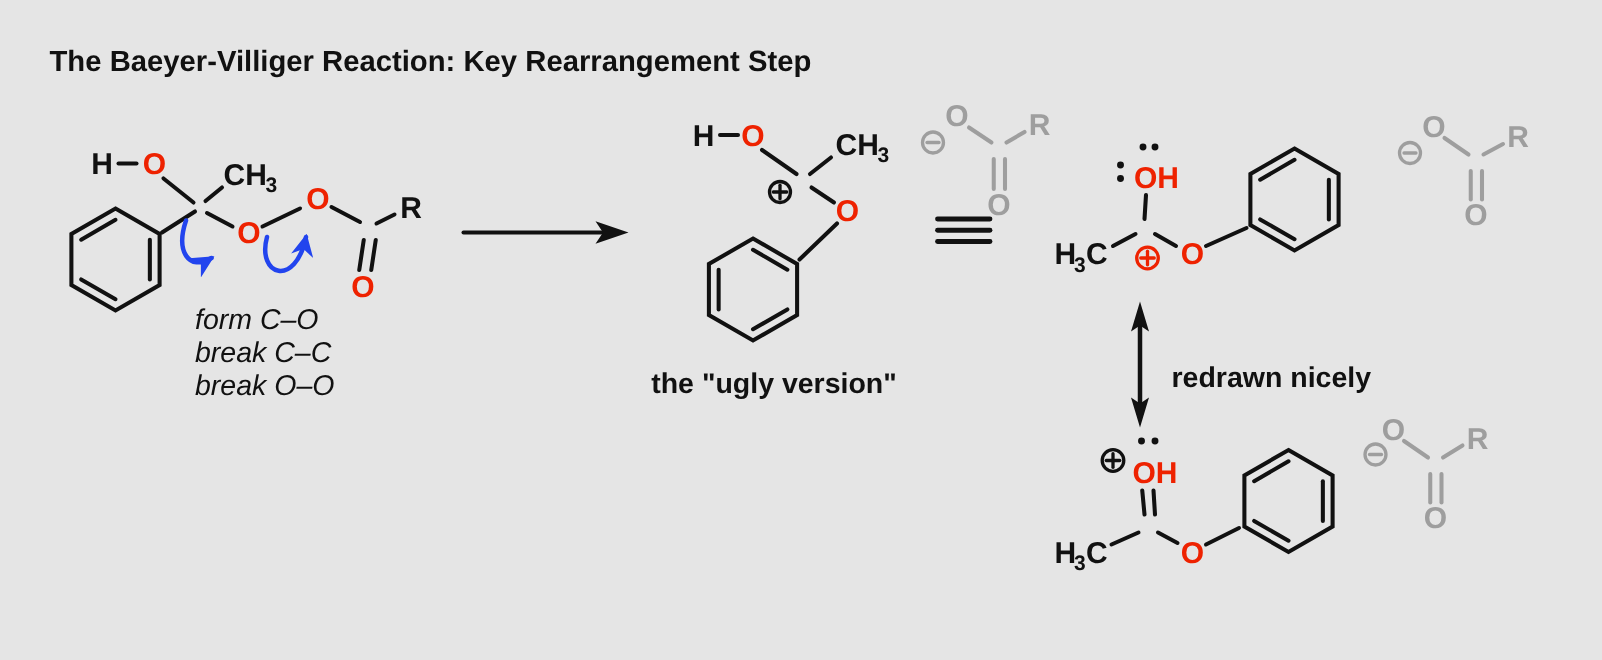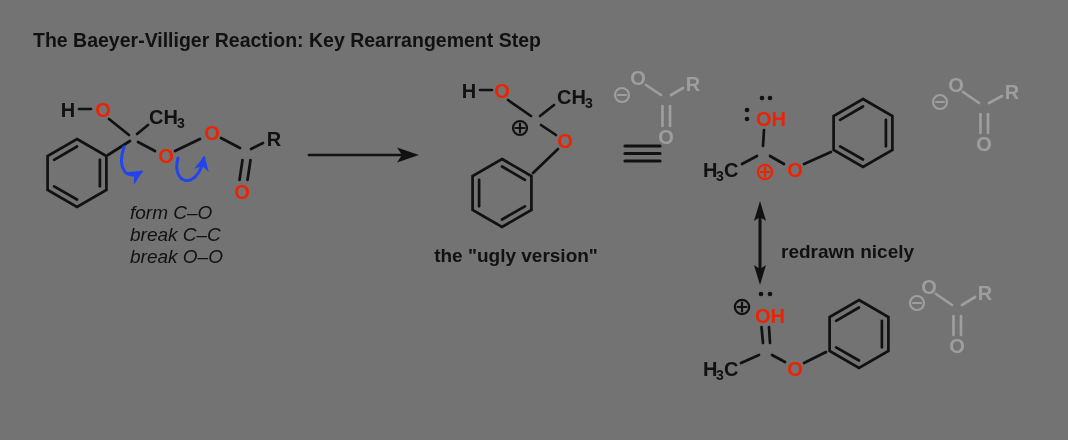--- a/index.html
+++ b/index.html
@@ -3,7 +3,7 @@
 <meta charset="utf-8">
 <style>
   html,body{margin:0;padding:0;background:#ffffff;}
-  .stage{position:relative;width:1068px;height:440px;background:#737373;overflow:hidden;}
+  .stage{position:relative;width:1068px;height:440px;background:#e5e5e5;overflow:hidden;}
   svg{display:block;}
   .title-text{font:bold 19.5px "Liberation Sans", sans-serif;fill:#111111;}
   .caption{font:bold 19px "Liberation Sans", sans-serif;fill:#111111;}

